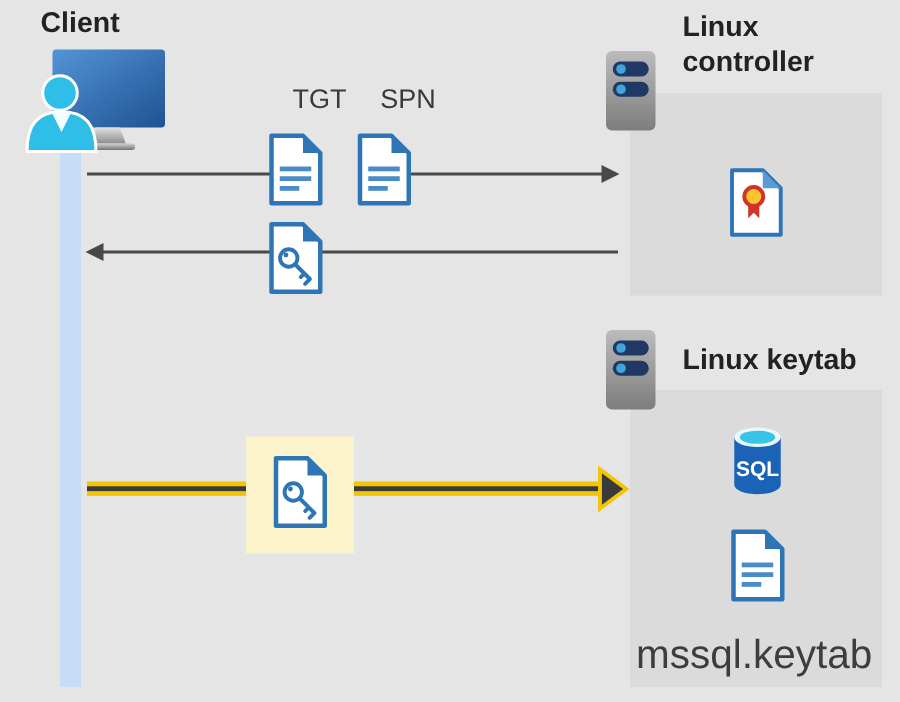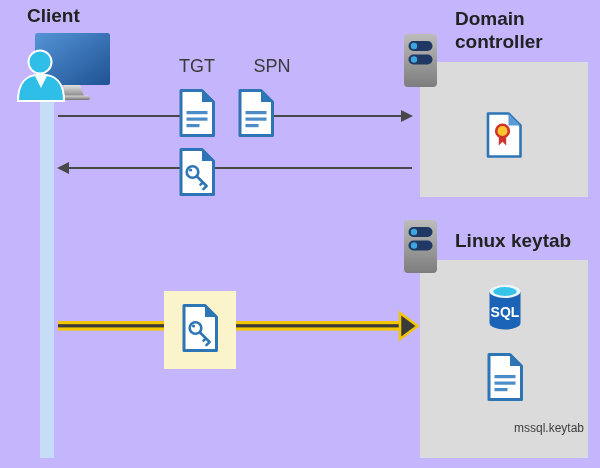--- a/index.html
+++ b/index.html
@@ -4,7 +4,7 @@
 <style>
   html,body{margin:0;padding:0;background:#ffffff;}
   .stage{
-    position:relative;width:600px;height:468px;background:#c4b5fd;overflow:hidden;
+    position:relative;width:600px;height:468px;background:#e5e5e5;overflow:hidden;
     font-family:"Liberation Sans",sans-serif;
   }
   .abs{position:absolute;}

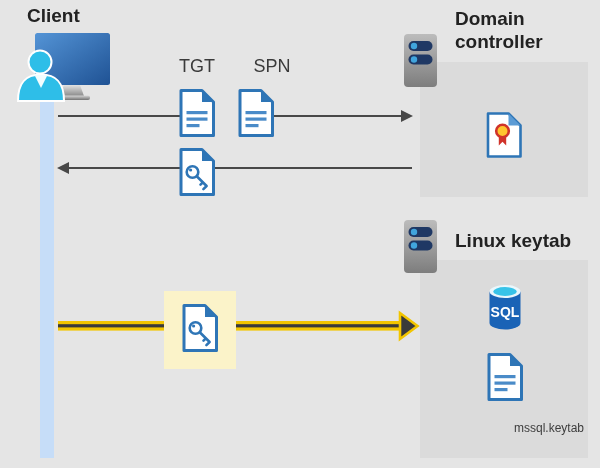--- a/index.html
+++ b/index.html
@@ -121,7 +121,7 @@
     <circle cx="11" cy="26.5" r="3.2" fill="#41A5DD"></circle>
   </svg>
 
-  <div class="abs node-label z6" style="left:455px;top:7px;width:125px;">Domain controller</div>
+  <div class="abs node-label z6" style="left:455px;top:7px;width:125px;">Linux controller</div>
 
   <svg class="abs z6" style="left:485px;top:111px;" width="38" height="48" viewBox="0 0 38 48">
     <path d="M3 2.5 H23.5 L35.5 14.5 V45.5 H3 Z" fill="#fff" stroke="#2E75B6" stroke-width="2.6" stroke-linejoin="round"></path>

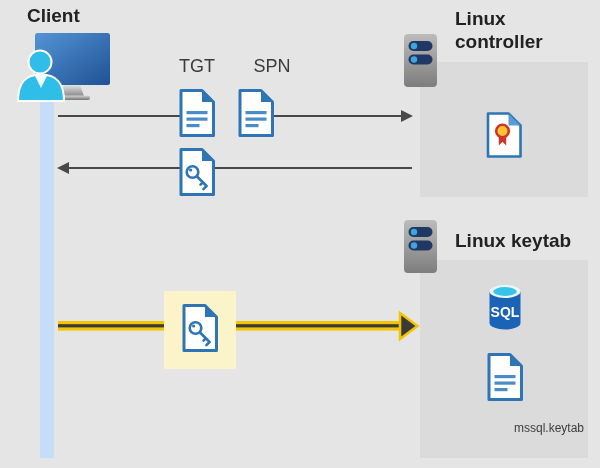--- a/index.html
+++ b/index.html
@@ -78,7 +78,7 @@
 
   <div class="abs node-label z6" style="left:27px;top:4px;">Client</div>
 
-  <div class="abs small-label z6" style="left:178px;top:55px;width:38px;">TGT</div>
+  <div class="abs small-label z6" style="left:194px;top:55px;width:38px;">TGT</div>
   <div class="abs small-label z6" style="left:237px;top:55px;width:38px;margin-left:16px;">SPN</div>
 
   <svg class="abs z6" style="left:178px;top:88px;" width="38" height="50" viewBox="0 0 38 50">

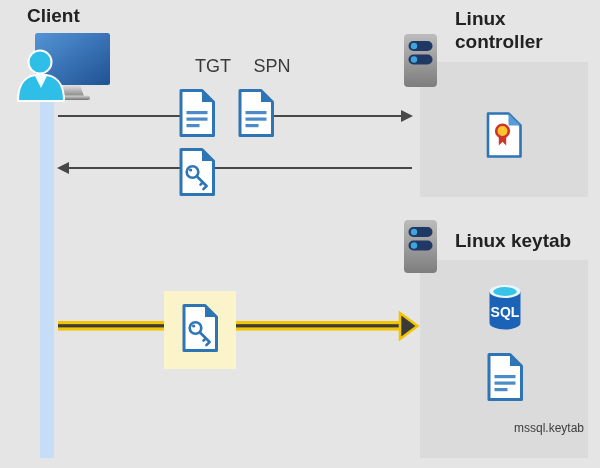--- a/index.html
+++ b/index.html
@@ -10,7 +10,7 @@
   .abs{position:absolute;}
   .node-label{font-weight:700;color:#222222;font-size:19px;line-height:23px;}
   .small-label{font-weight:400;color:#3A3A3A;font-size:18px;line-height:22px;text-align:center;white-space:nowrap;}
-  .file-label{font-weight:400;color:#3D3D3D;font-size:12px;text-align:right;white-space:nowrap;}
+  .file-label{font-weight:400;color:#3D3D3D;font-size:27px;text-align:left;white-space:nowrap;}
   .gray-box{background:#DBDBDB;}
   .timeline{background:#C6DDF8;}
   .hl-box{background:#FBF3C9;}

